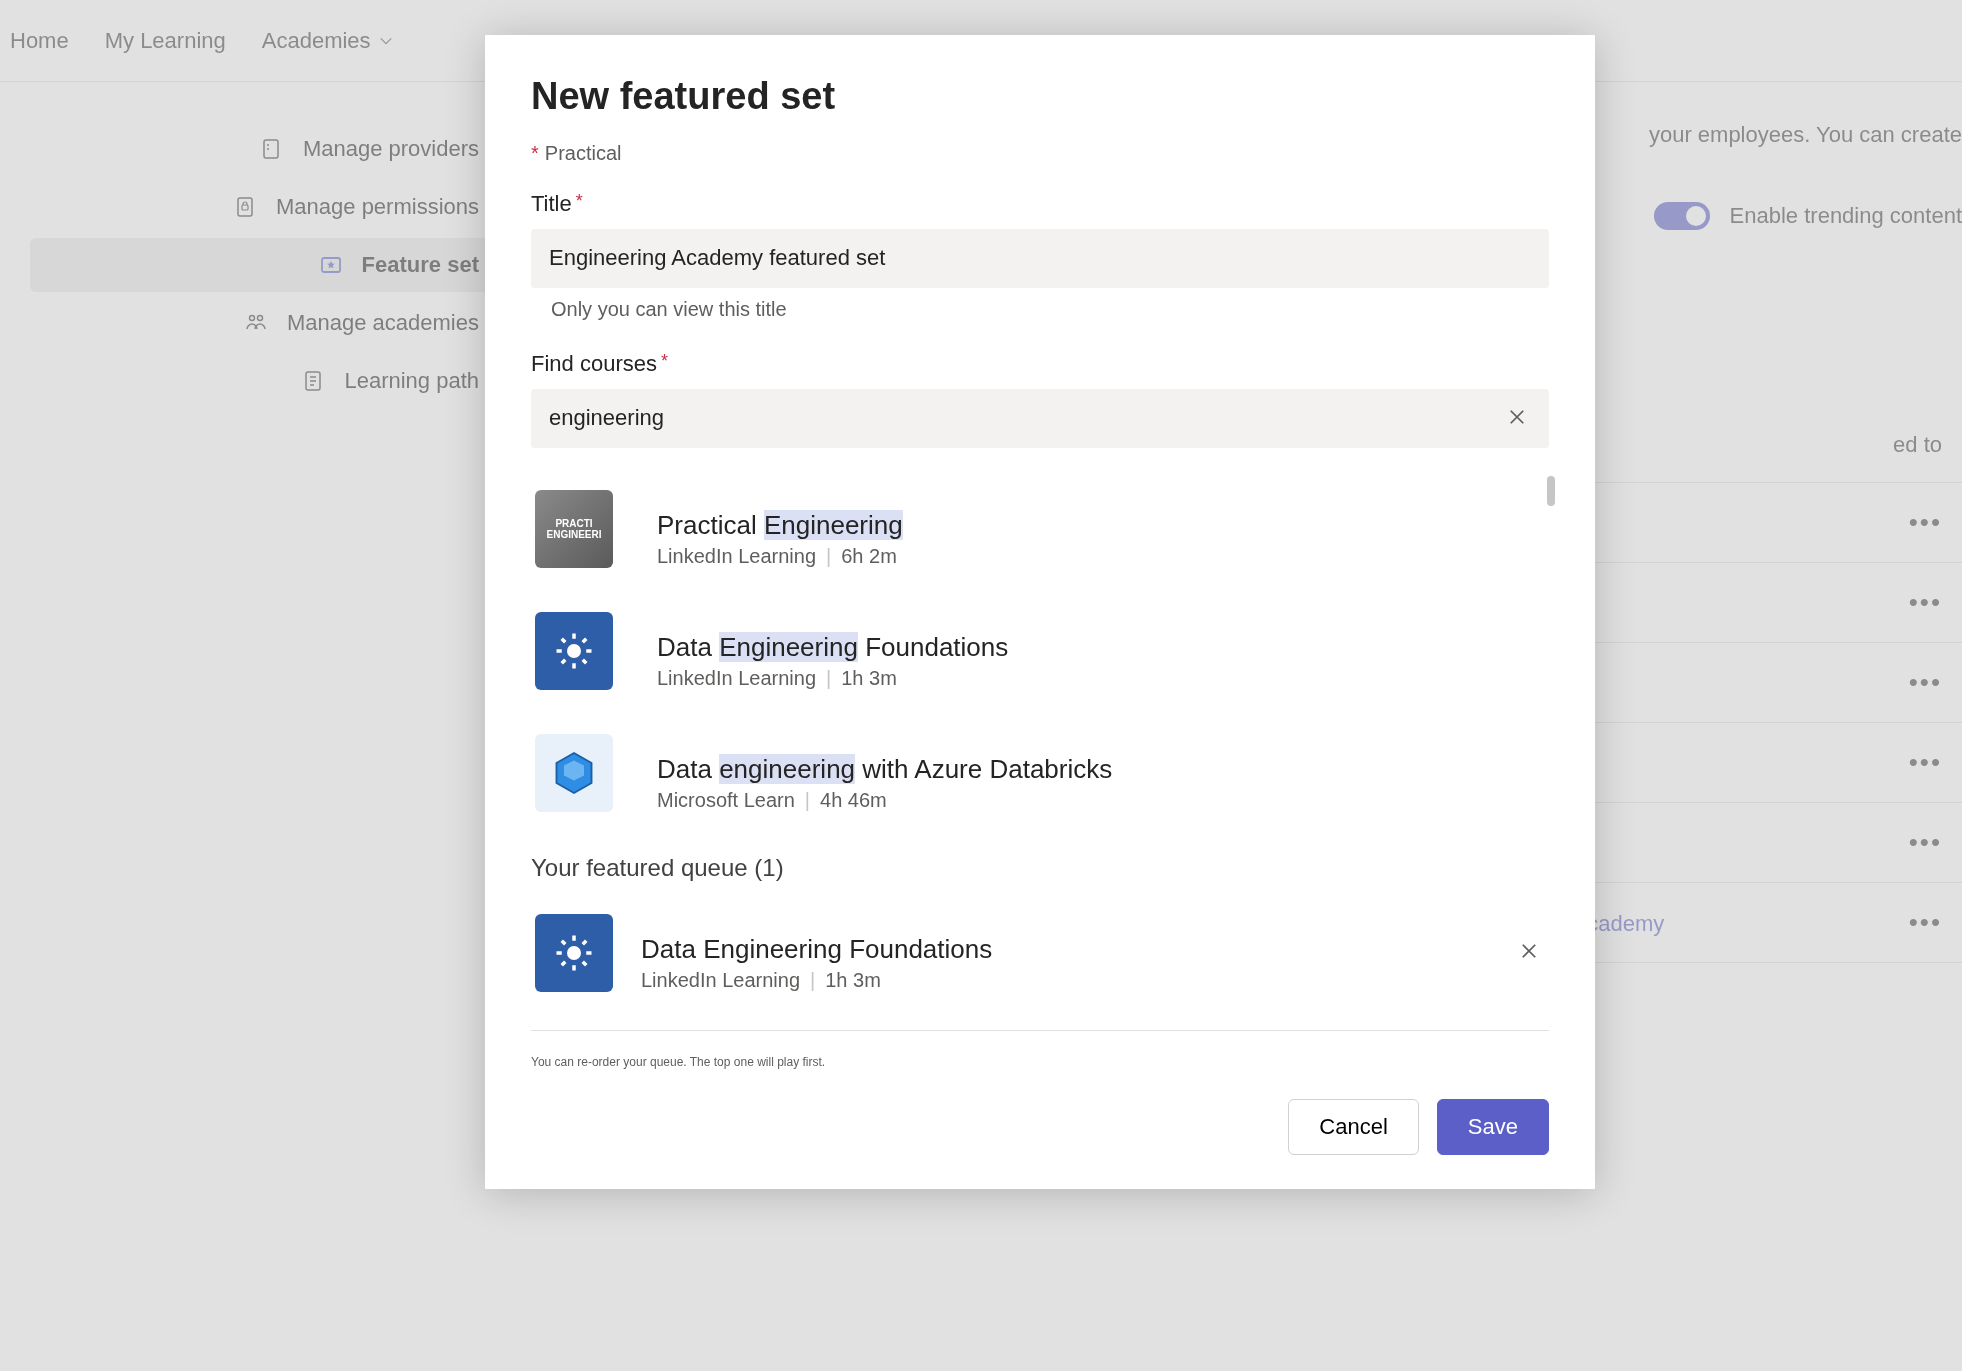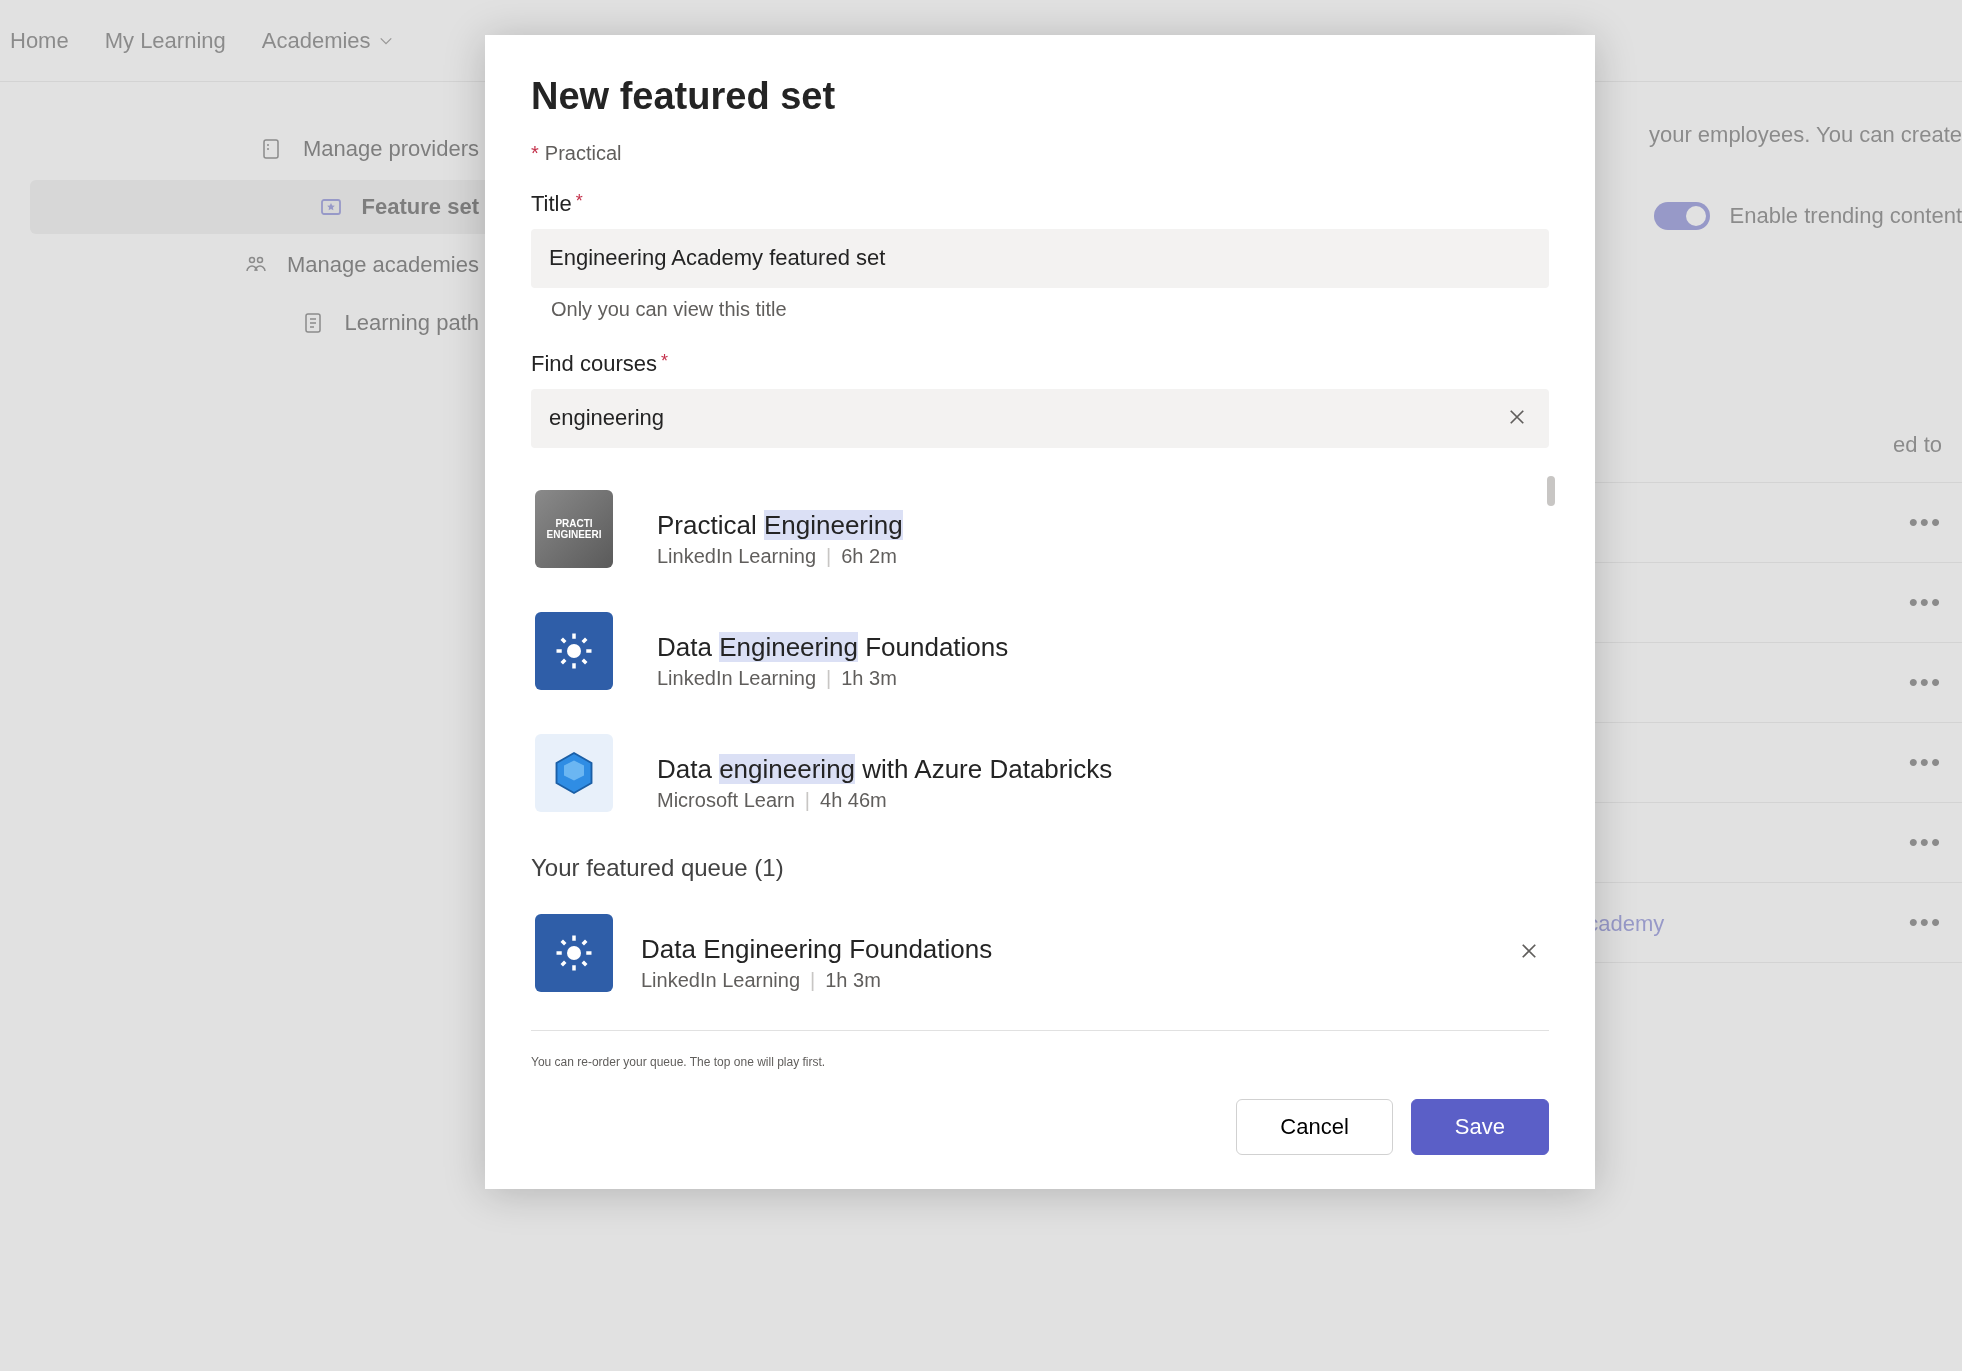--- a/index.html
+++ b/index.html
@@ -308,6 +308,16 @@
         </span>
         <span>Manage providers</span>
       </div>
+      <div class="sidebar-item">
+        <span class="sidebar-icon">
+          <svg viewBox="0 0 24 24" width="24" height="24">
+              <rect x="5" y="3" width="14" height="18" rx="2" fill="none" stroke="#424242" stroke-width="1.5"></rect>
+              <rect x="9" y="10" width="6" height="5" rx="1" fill="none" stroke="#424242" stroke-width="1.2"></rect>
+              <path d="M10 10v-1a2 2 0 014 0v1" fill="none" stroke="#424242" stroke-width="1.2"></path>
+            </svg>
+        </span>
+        <span>Manage permissions</span>
+      </div>
       <div class="sidebar-item active">
         <span class="sidebar-icon">
           <svg viewBox="0 0 24 24" width="24" height="24">

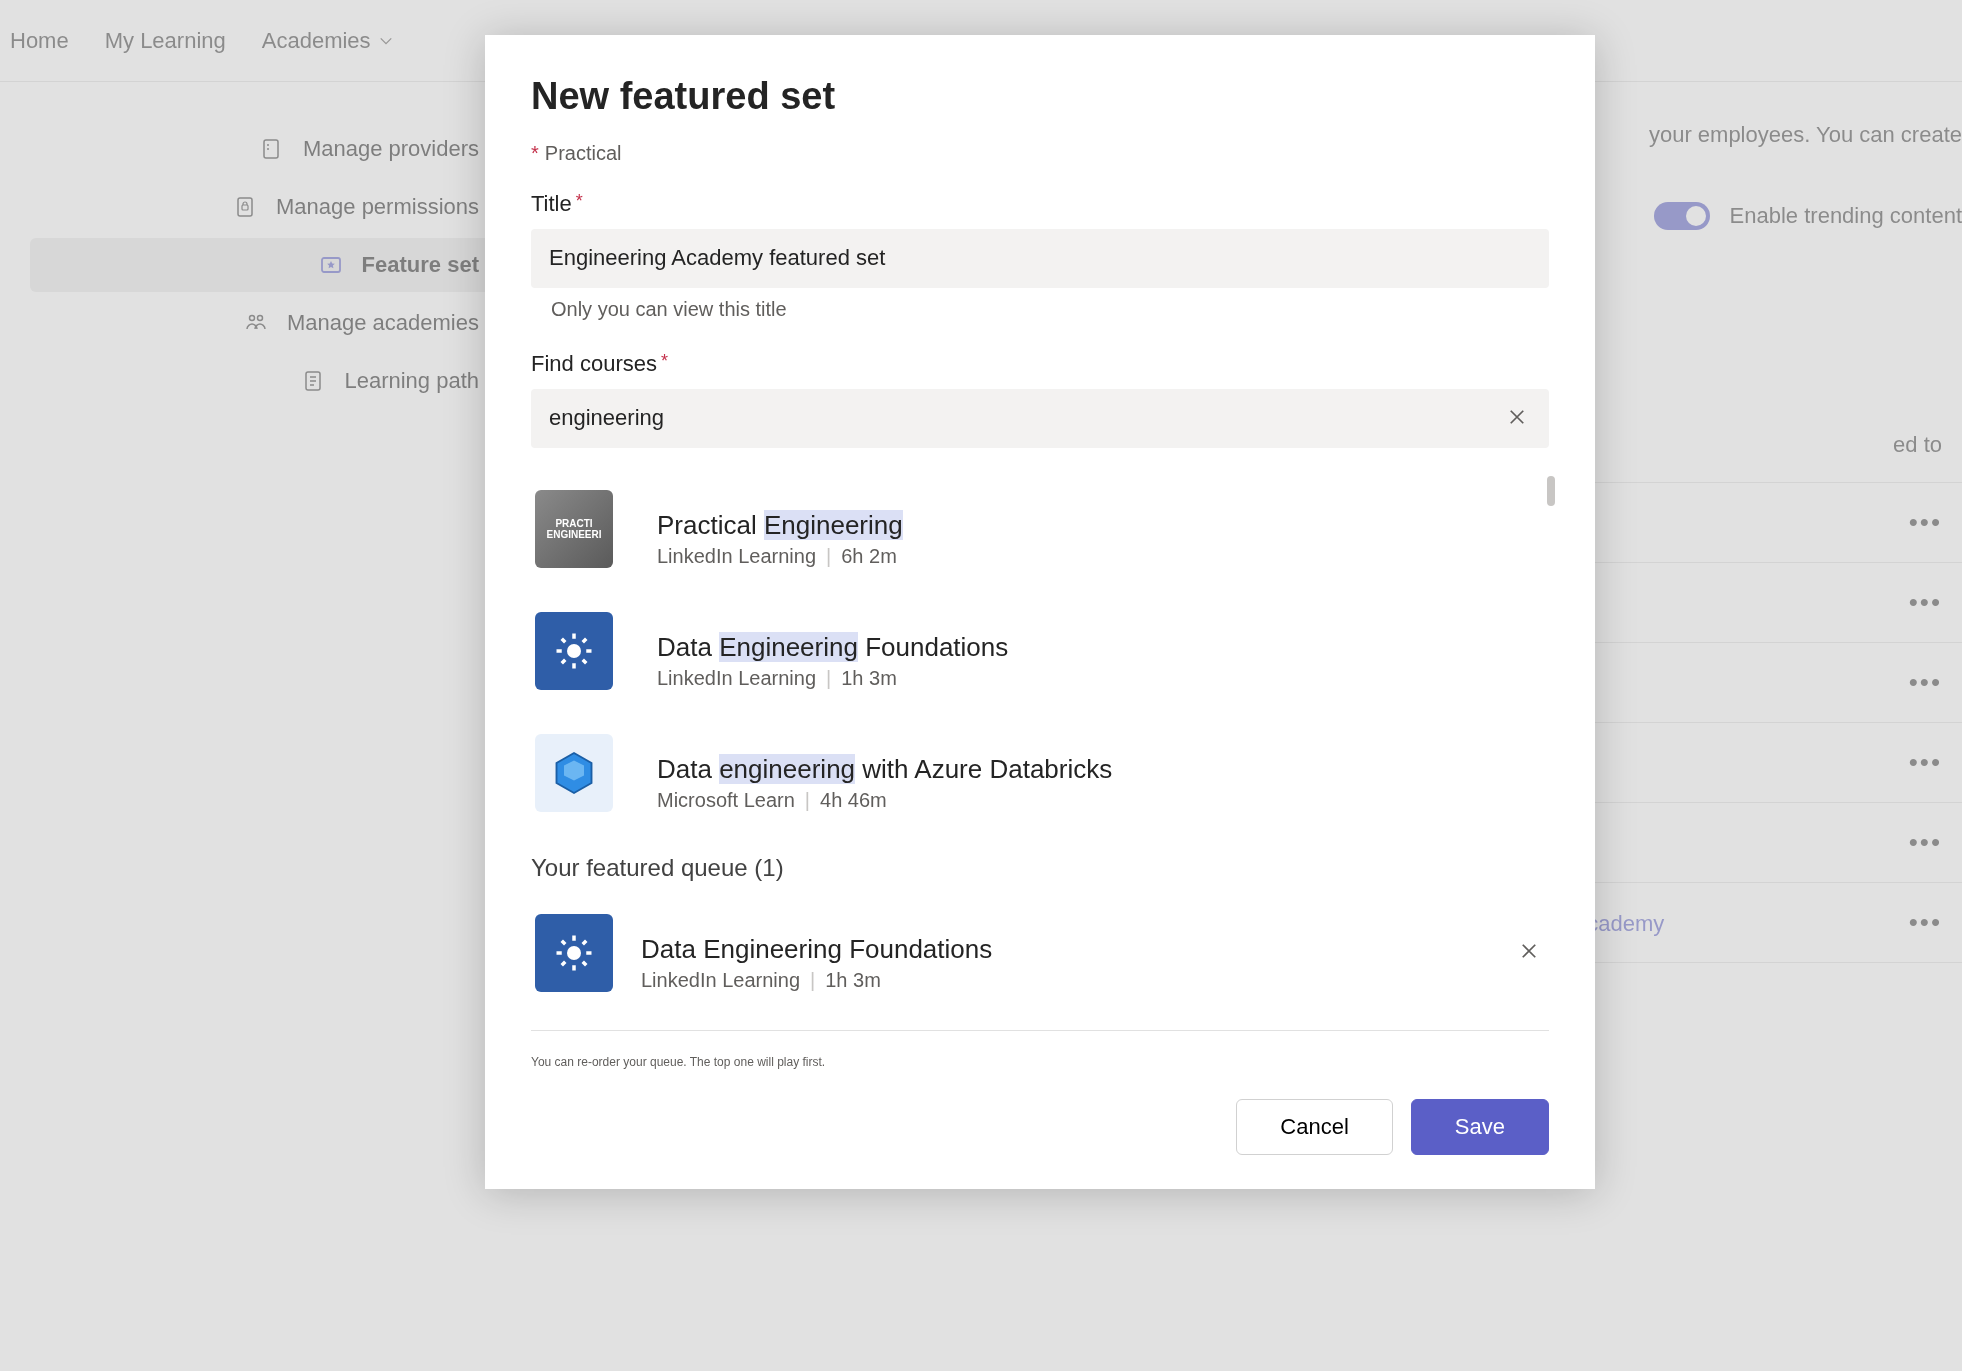--- a/index.html
+++ b/index.html
@@ -268,7 +268,7 @@
       gap: 18px;
     }
     .btn {
-      padding: 14px 43px;
+      padding: 14px 30px;
       font-size: 22px;
       border-radius: 6px;
       cursor: pointer;

